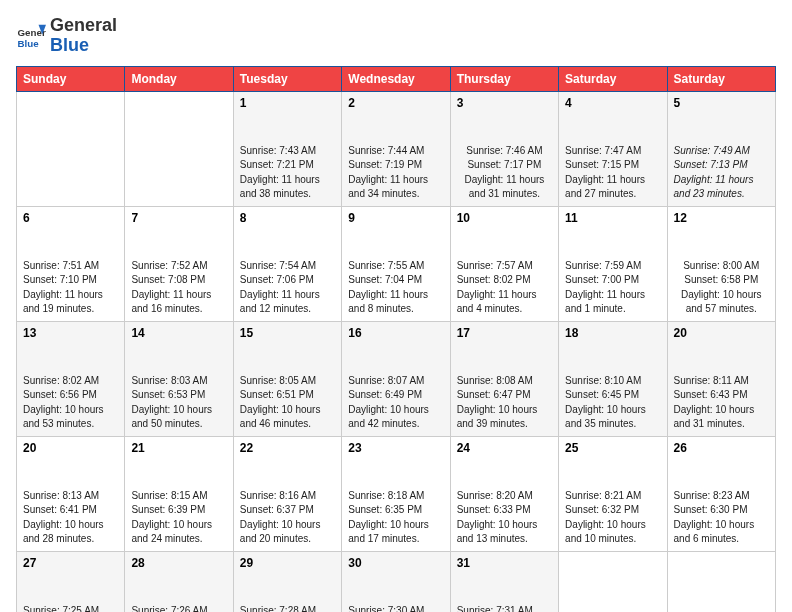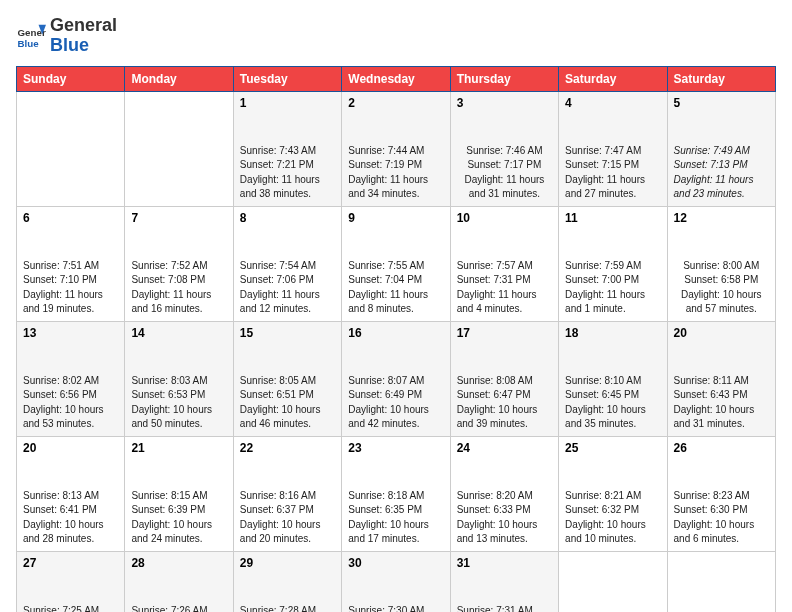--- a/index.html
+++ b/index.html
@@ -191,7 +191,7 @@
         <td>
           <span class="day-num">10</span>
           <div class="day-info" style="white-space: pre-line;">Sunrise: 7:57 AM
-Sunset: 7:31 PM
+Sunset: 8:02 PM
 Daylight: 11 hours
 and 4 minutes.</div>
         </td>

